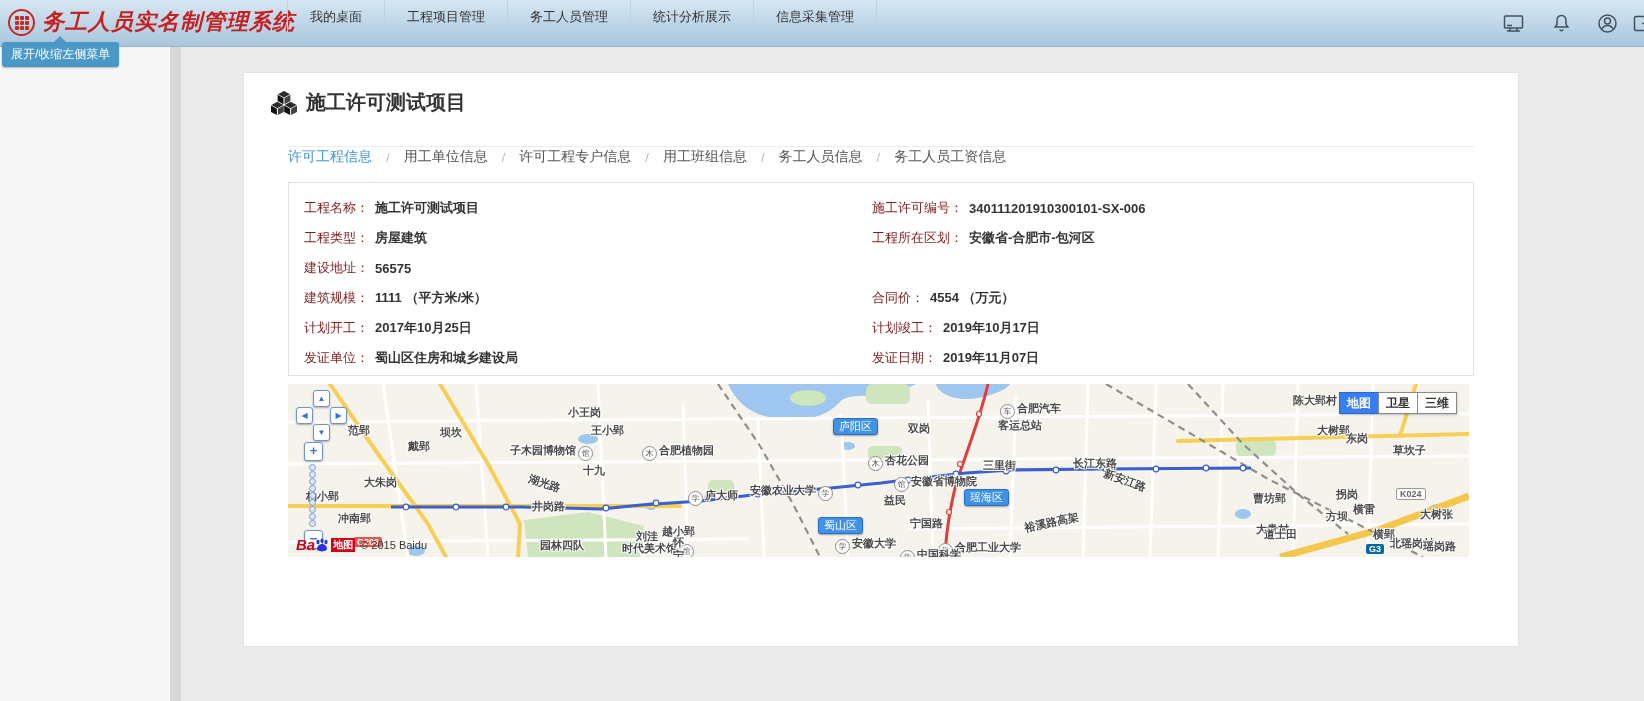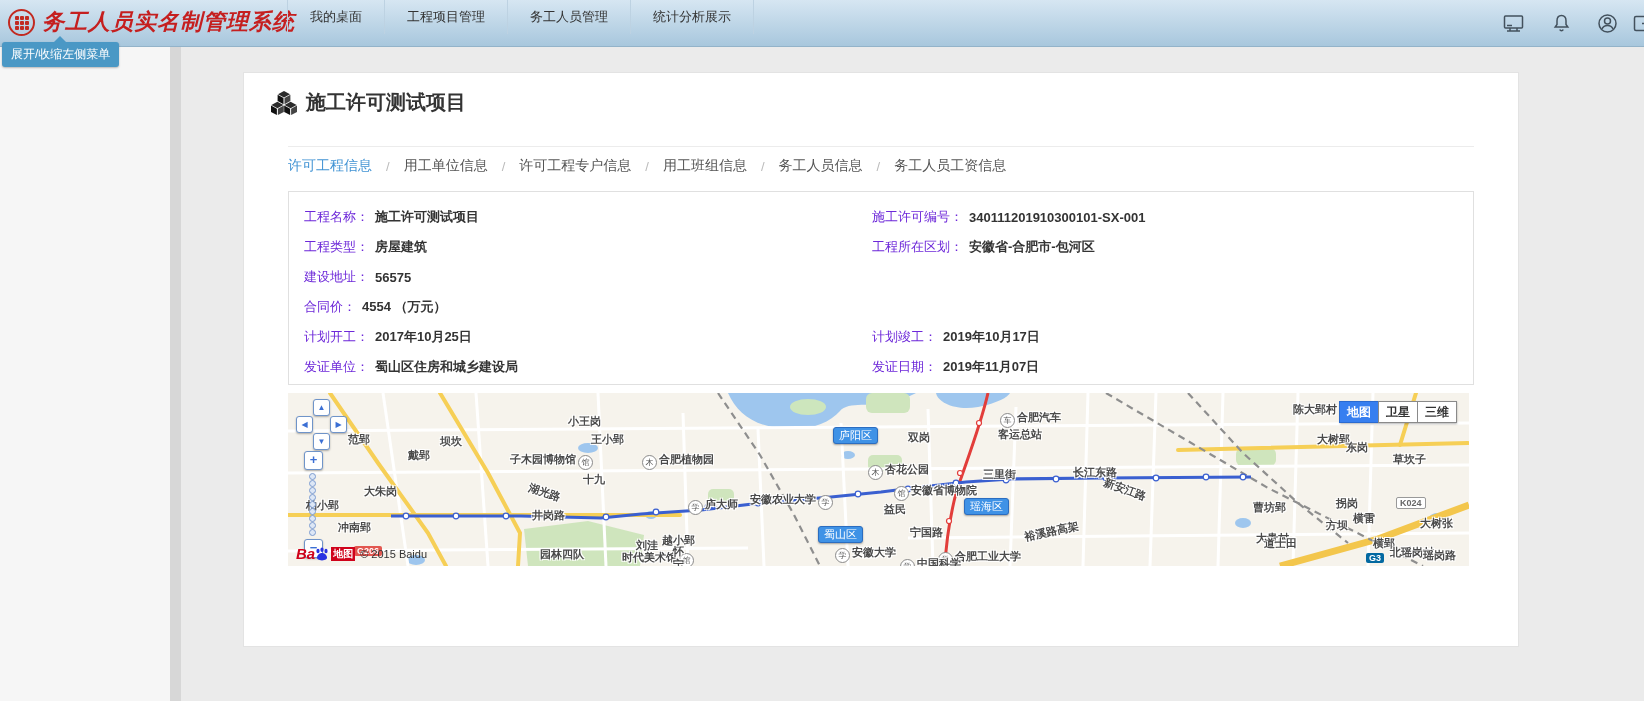--- a/index.html
+++ b/index.html
@@ -107,6 +107,7 @@
     <div class="nav-item">工程项目管理</div>
     <div class="nav-item">务工人员管理</div>
     <div class="nav-item">统计分析展示</div>
+    <div class="nav-item">信息采集管理</div>
   </div>
   <div class="hdr-icons">
     <span class="hicon" style="left:18px">

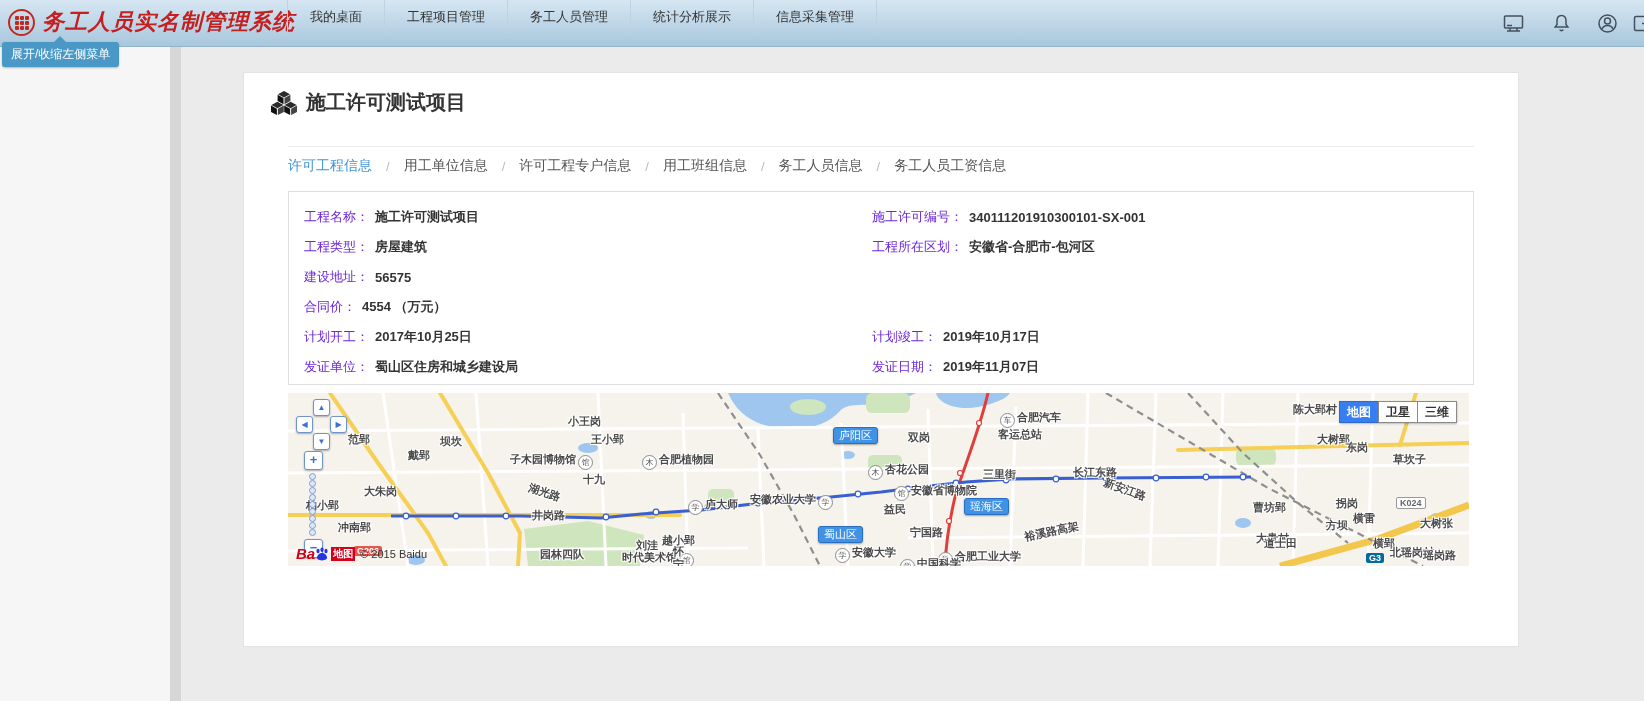--- a/index.html
+++ b/index.html
@@ -34,7 +34,7 @@
     border:1px solid #e3e3e3;box-sizing:border-box;}
   .card-title{margin:16px 0 0 27px;display:flex;align-items:center;font-size:20px;font-weight:bold;color:#333;}
   .card-title svg{margin-right:9px;}
-  .tabs{margin:30px 44px 0 44px;border-top:1px solid #ececec;padding-top:10px;
+  .tabs{margin:30px 44px 0 44px;border-top:1px solid #ececec;padding-top:1px;
     display:flex;align-items:center;font-size:14px;color:#555;}
   .tab{cursor:pointer;}
   .tab.active{color:#4193d4;}

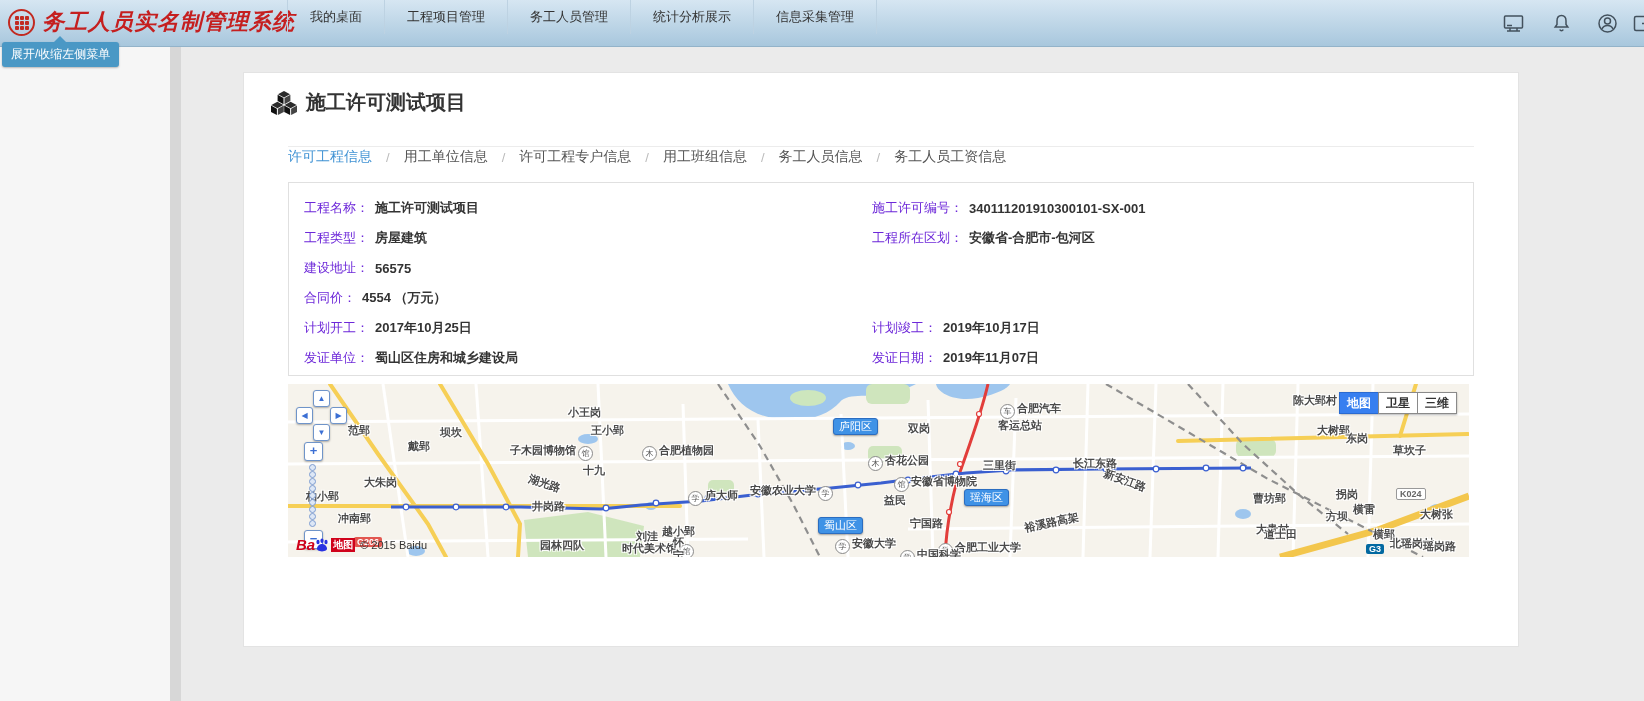--- a/index.html
+++ b/index.html
@@ -45,7 +45,7 @@
   .fp-row{display:flex;height:30px;align-items:center;font-size:13px;}
   .fp-cell{display:flex;align-items:center;white-space:nowrap;}
   .fp-cell.l{width:568px;}
-  .lbl{color:#6d28d9;margin-right:6px;}
+  .lbl{color:#7f1d1d;margin-right:6px;}
   .val{color:#333;font-weight:bold;}
   
   .map{position:relative;margin:8px 0 0 44px;width:1181px;height:173px;overflow:hidden;

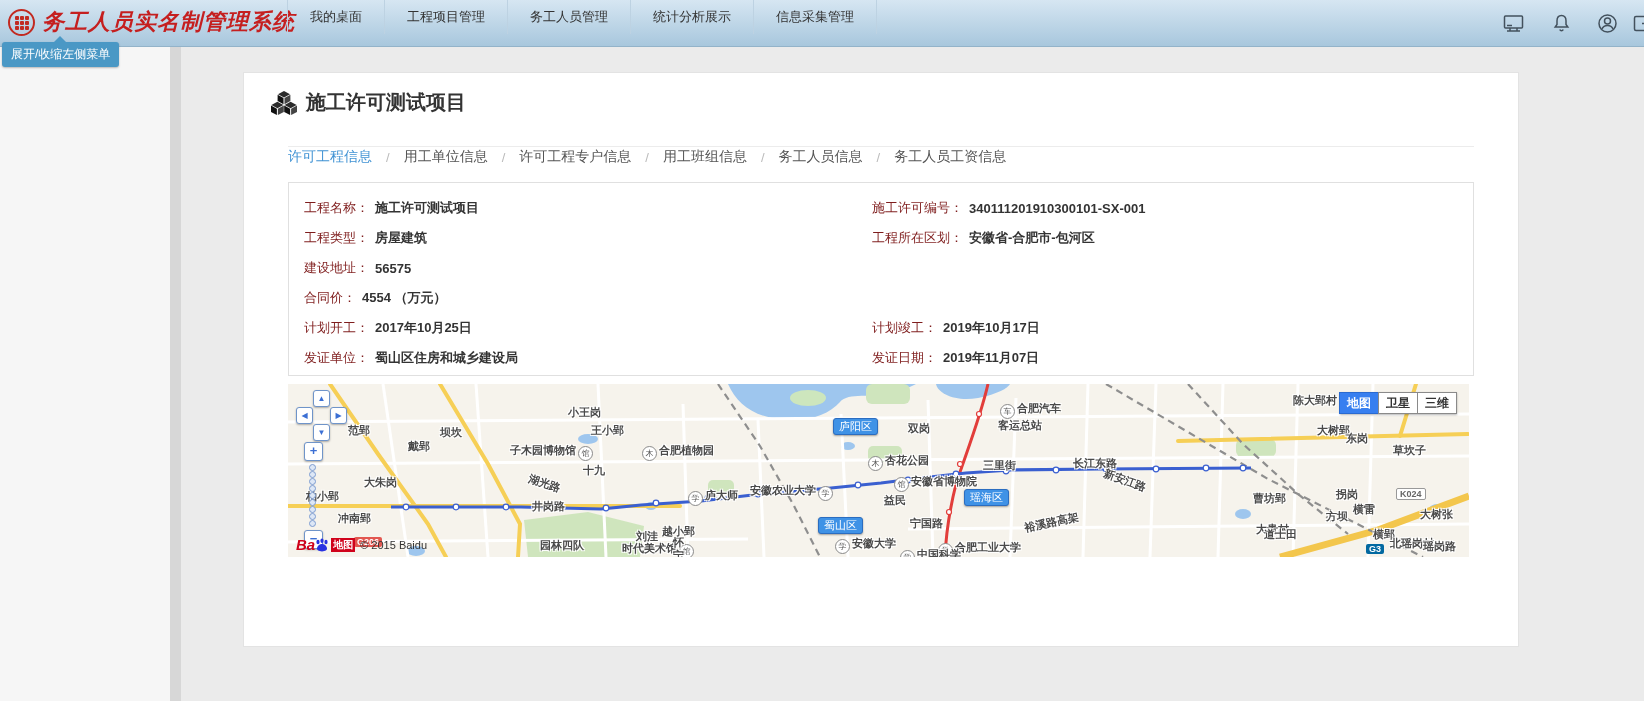--- a/index.html
+++ b/index.html
@@ -184,7 +184,7 @@
       </div>
       <div class="fp-cell">
         <span class="lbl">施工许可编号：</span>
-        <span class="val">340111201910300101-SX-001</span>
+        <span class="val">340111201910300101-SX-006</span>
       </div>
     </div>
     <div class="fp-row">

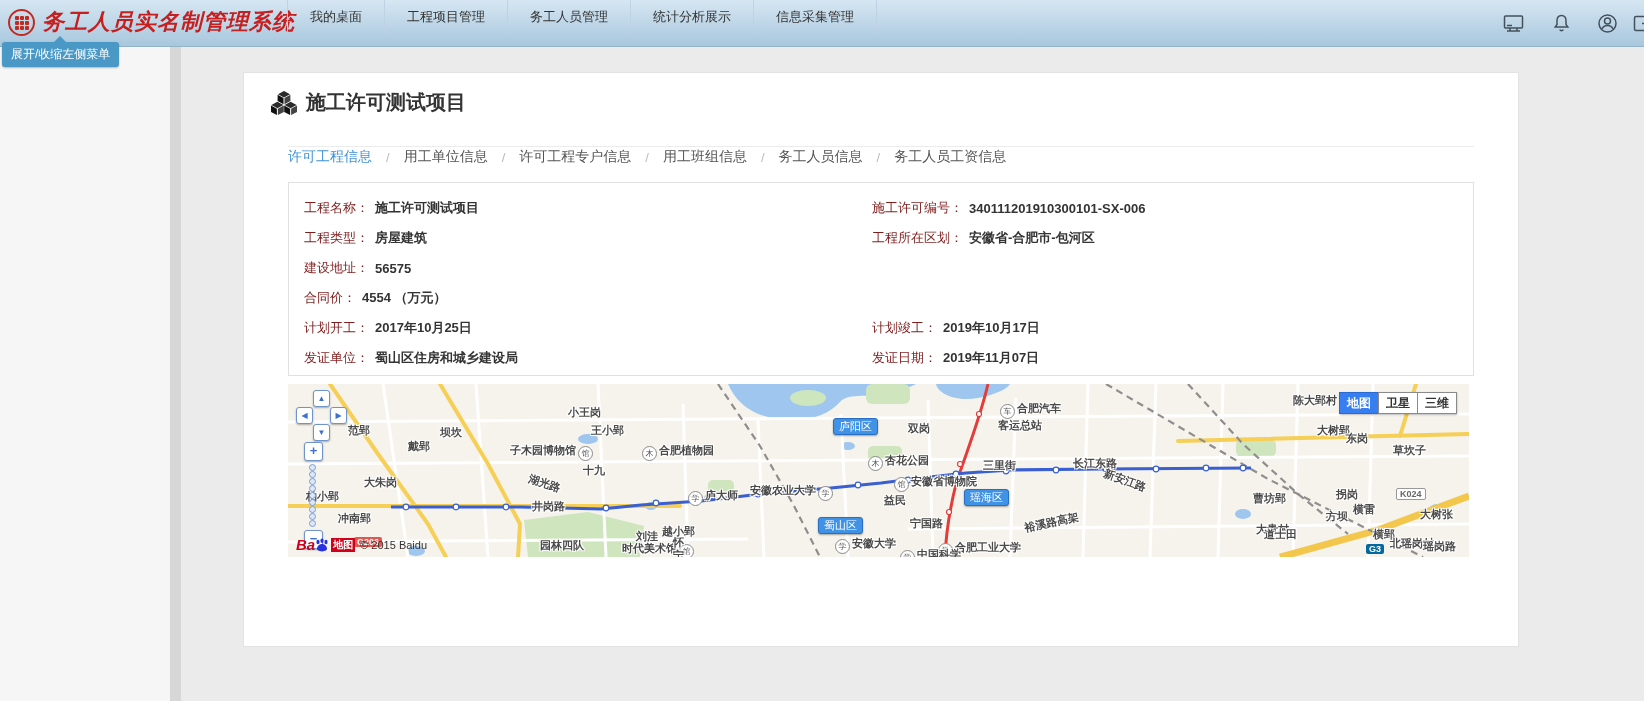--- a/index.html
+++ b/index.html
@@ -205,6 +205,10 @@
       <div class="fp-cell"></div>
     </div>
     <div class="fp-row">
+      <div class="fp-cell l">
+        <span class="lbl">建筑规模：</span>
+        <span class="val">1111 （平方米/米）</span>
+      </div>
       <div class="fp-cell">
         <span class="lbl">合同价：</span>
         <span class="val">4554 （万元）</span>

